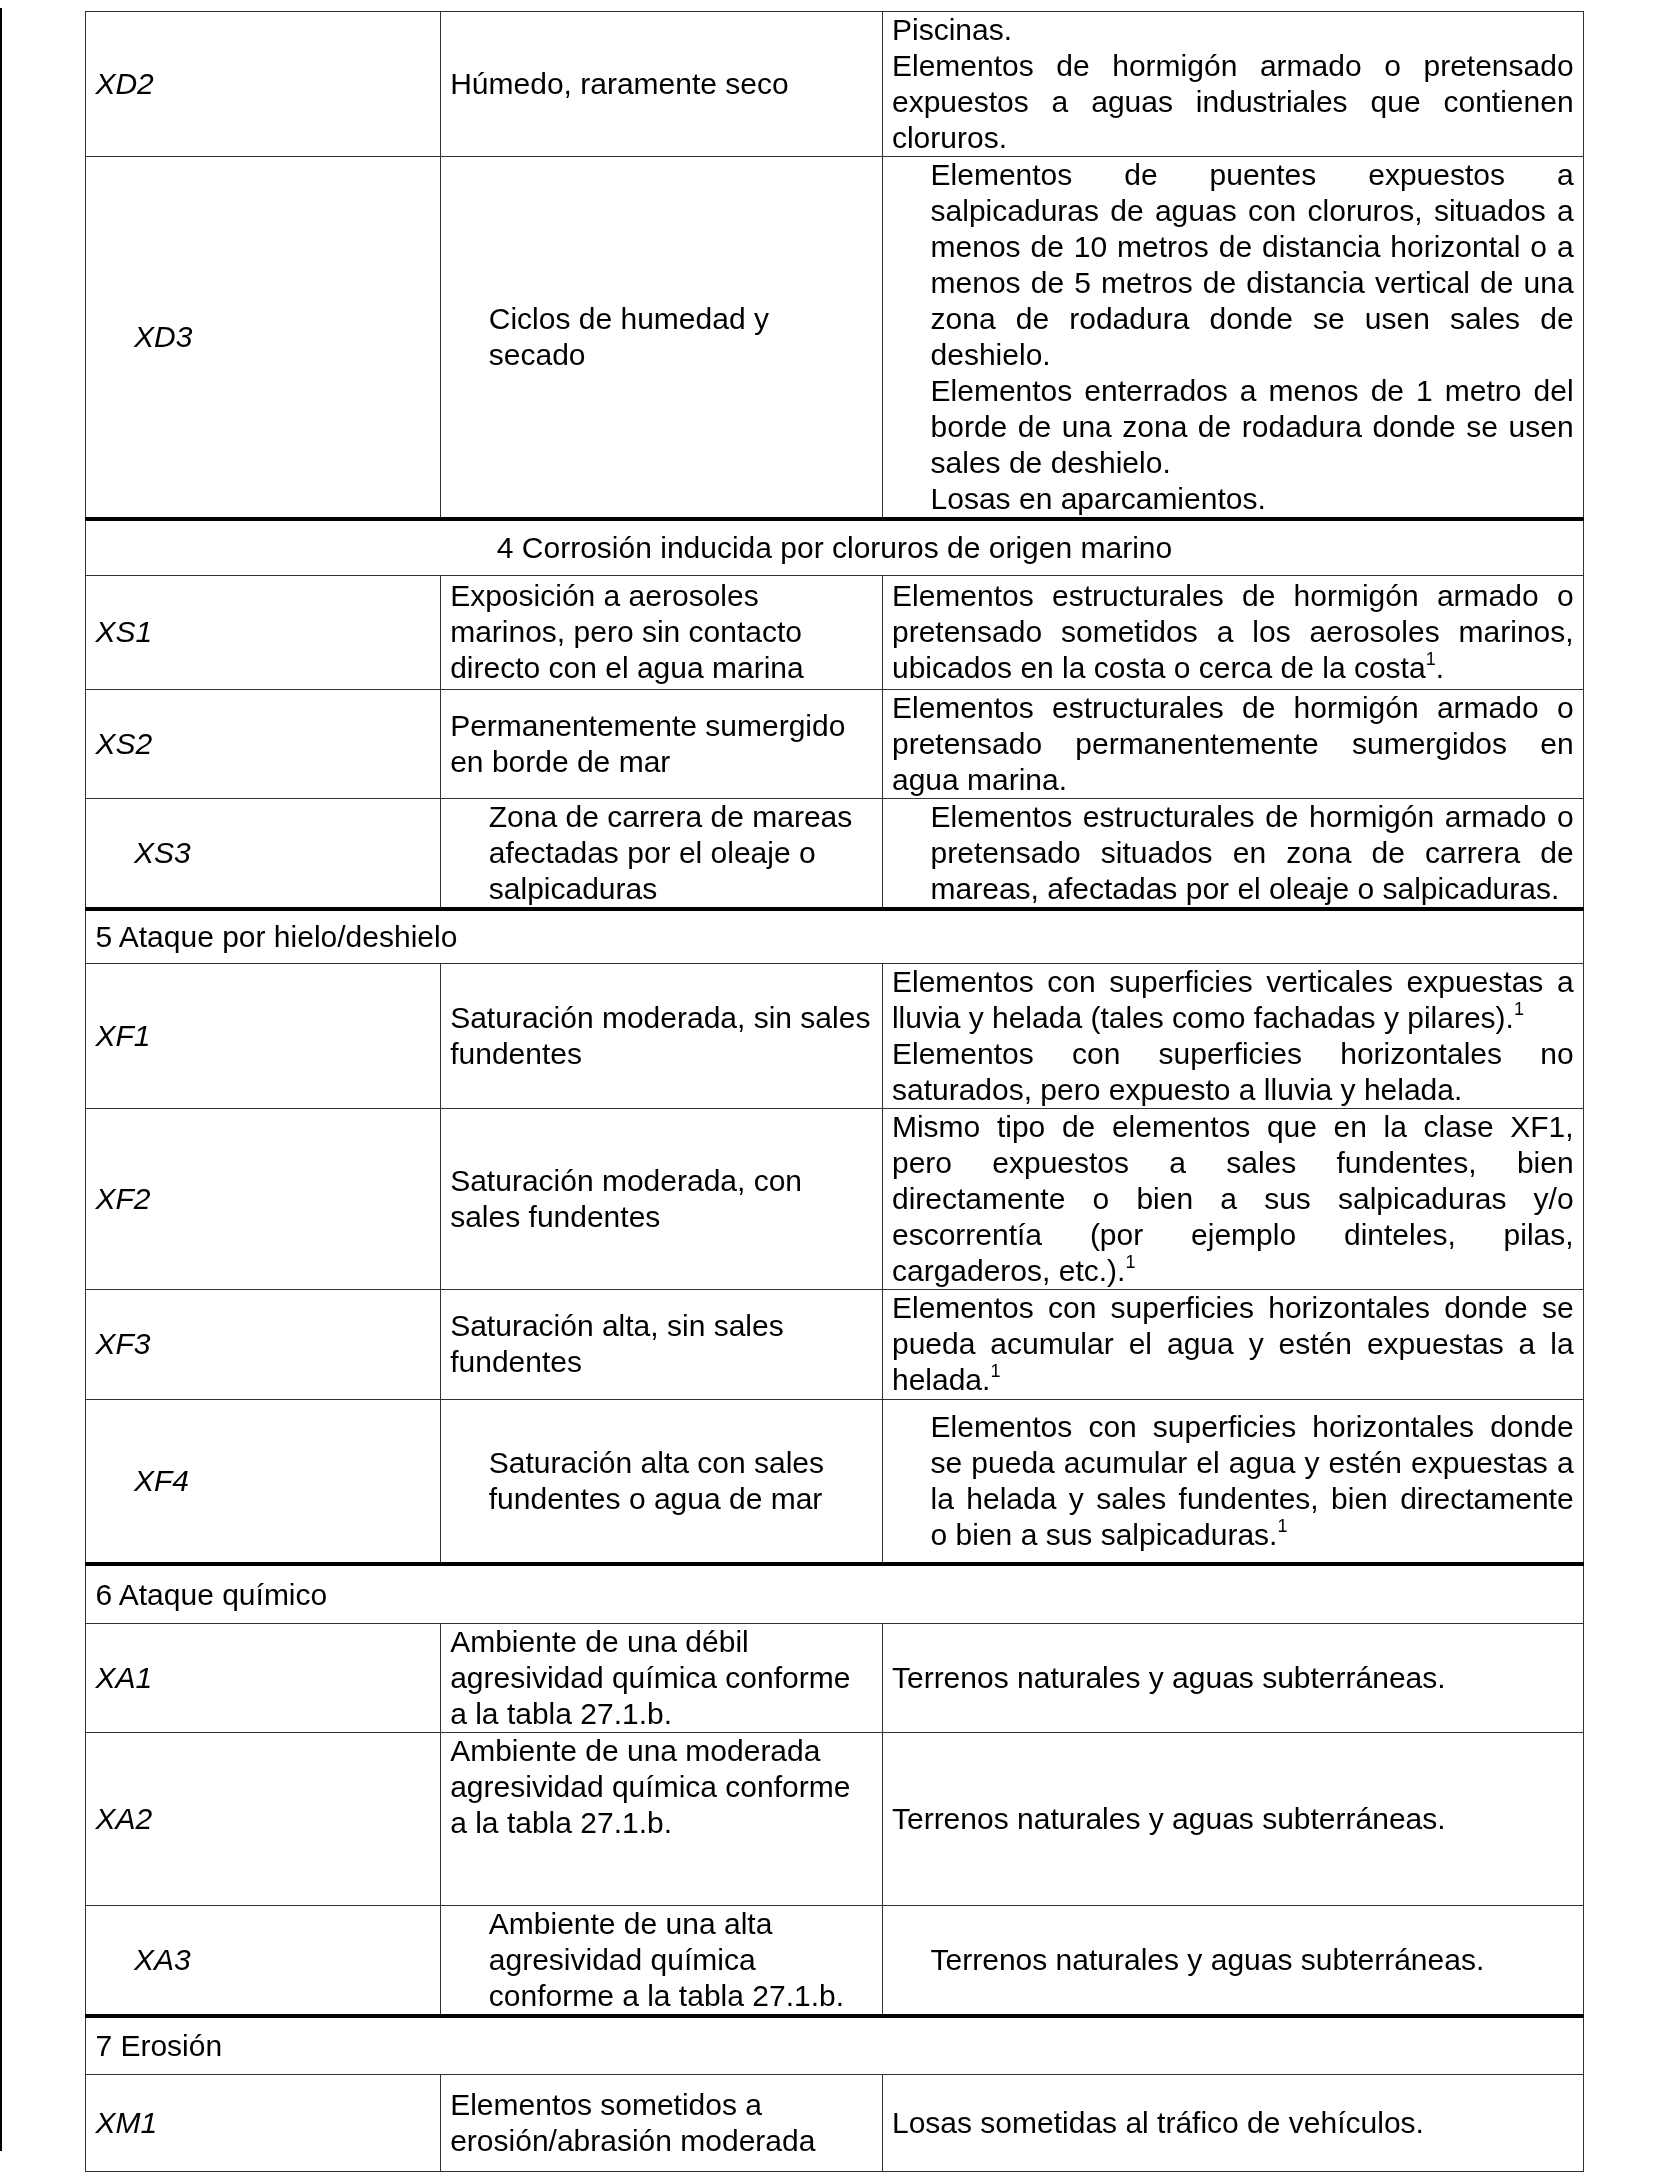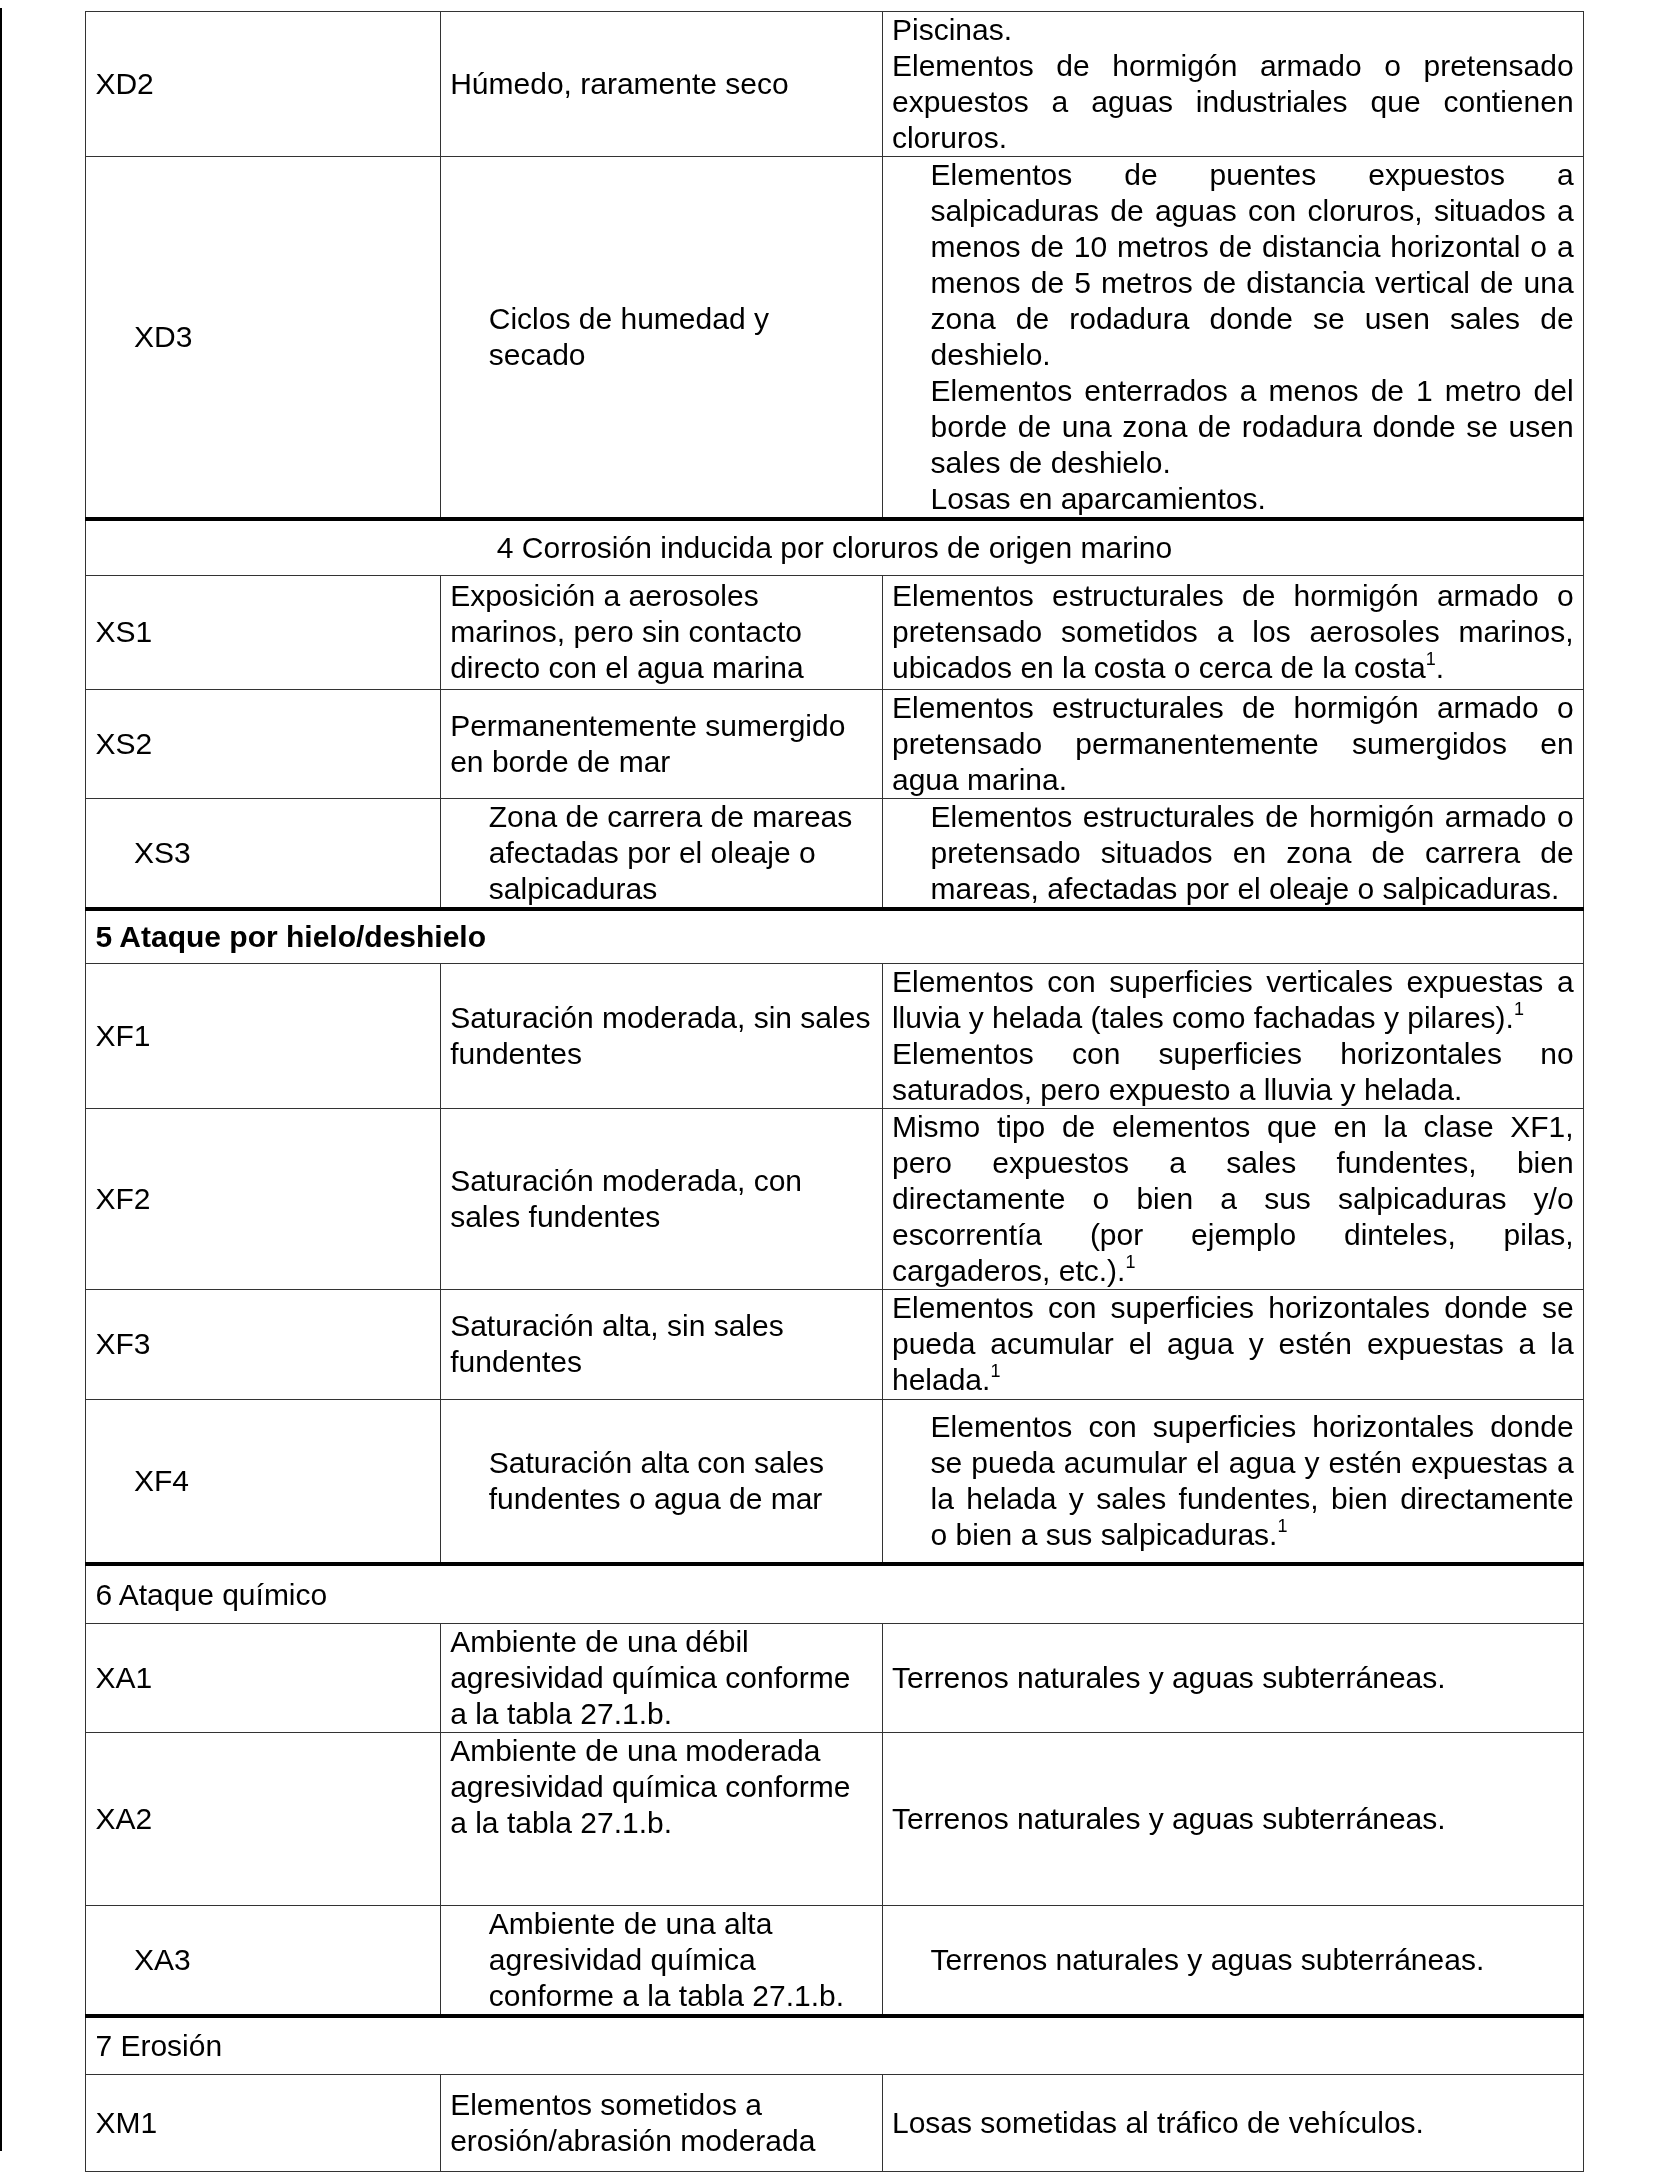--- a/index.html
+++ b/index.html
@@ -9,7 +9,7 @@
   table.exposure { position: absolute; left: 85px; top: 11px; width: 1499px;
          border-collapse: collapse; table-layout: fixed; font-size: 30px; line-height: 36px; }
   table.exposure td { border: 1.6px solid #333; padding: 0 9.4px; vertical-align: middle; }
-  td.c1 { width: 335px; }
+  td.c1 { width: 335px; font-style: italic; }
   td.c2 { width: 422px; }
   td.c3 { text-align: justify; text-align-last: left; }
   tr.group td { padding: 7.9px 9.4px; }

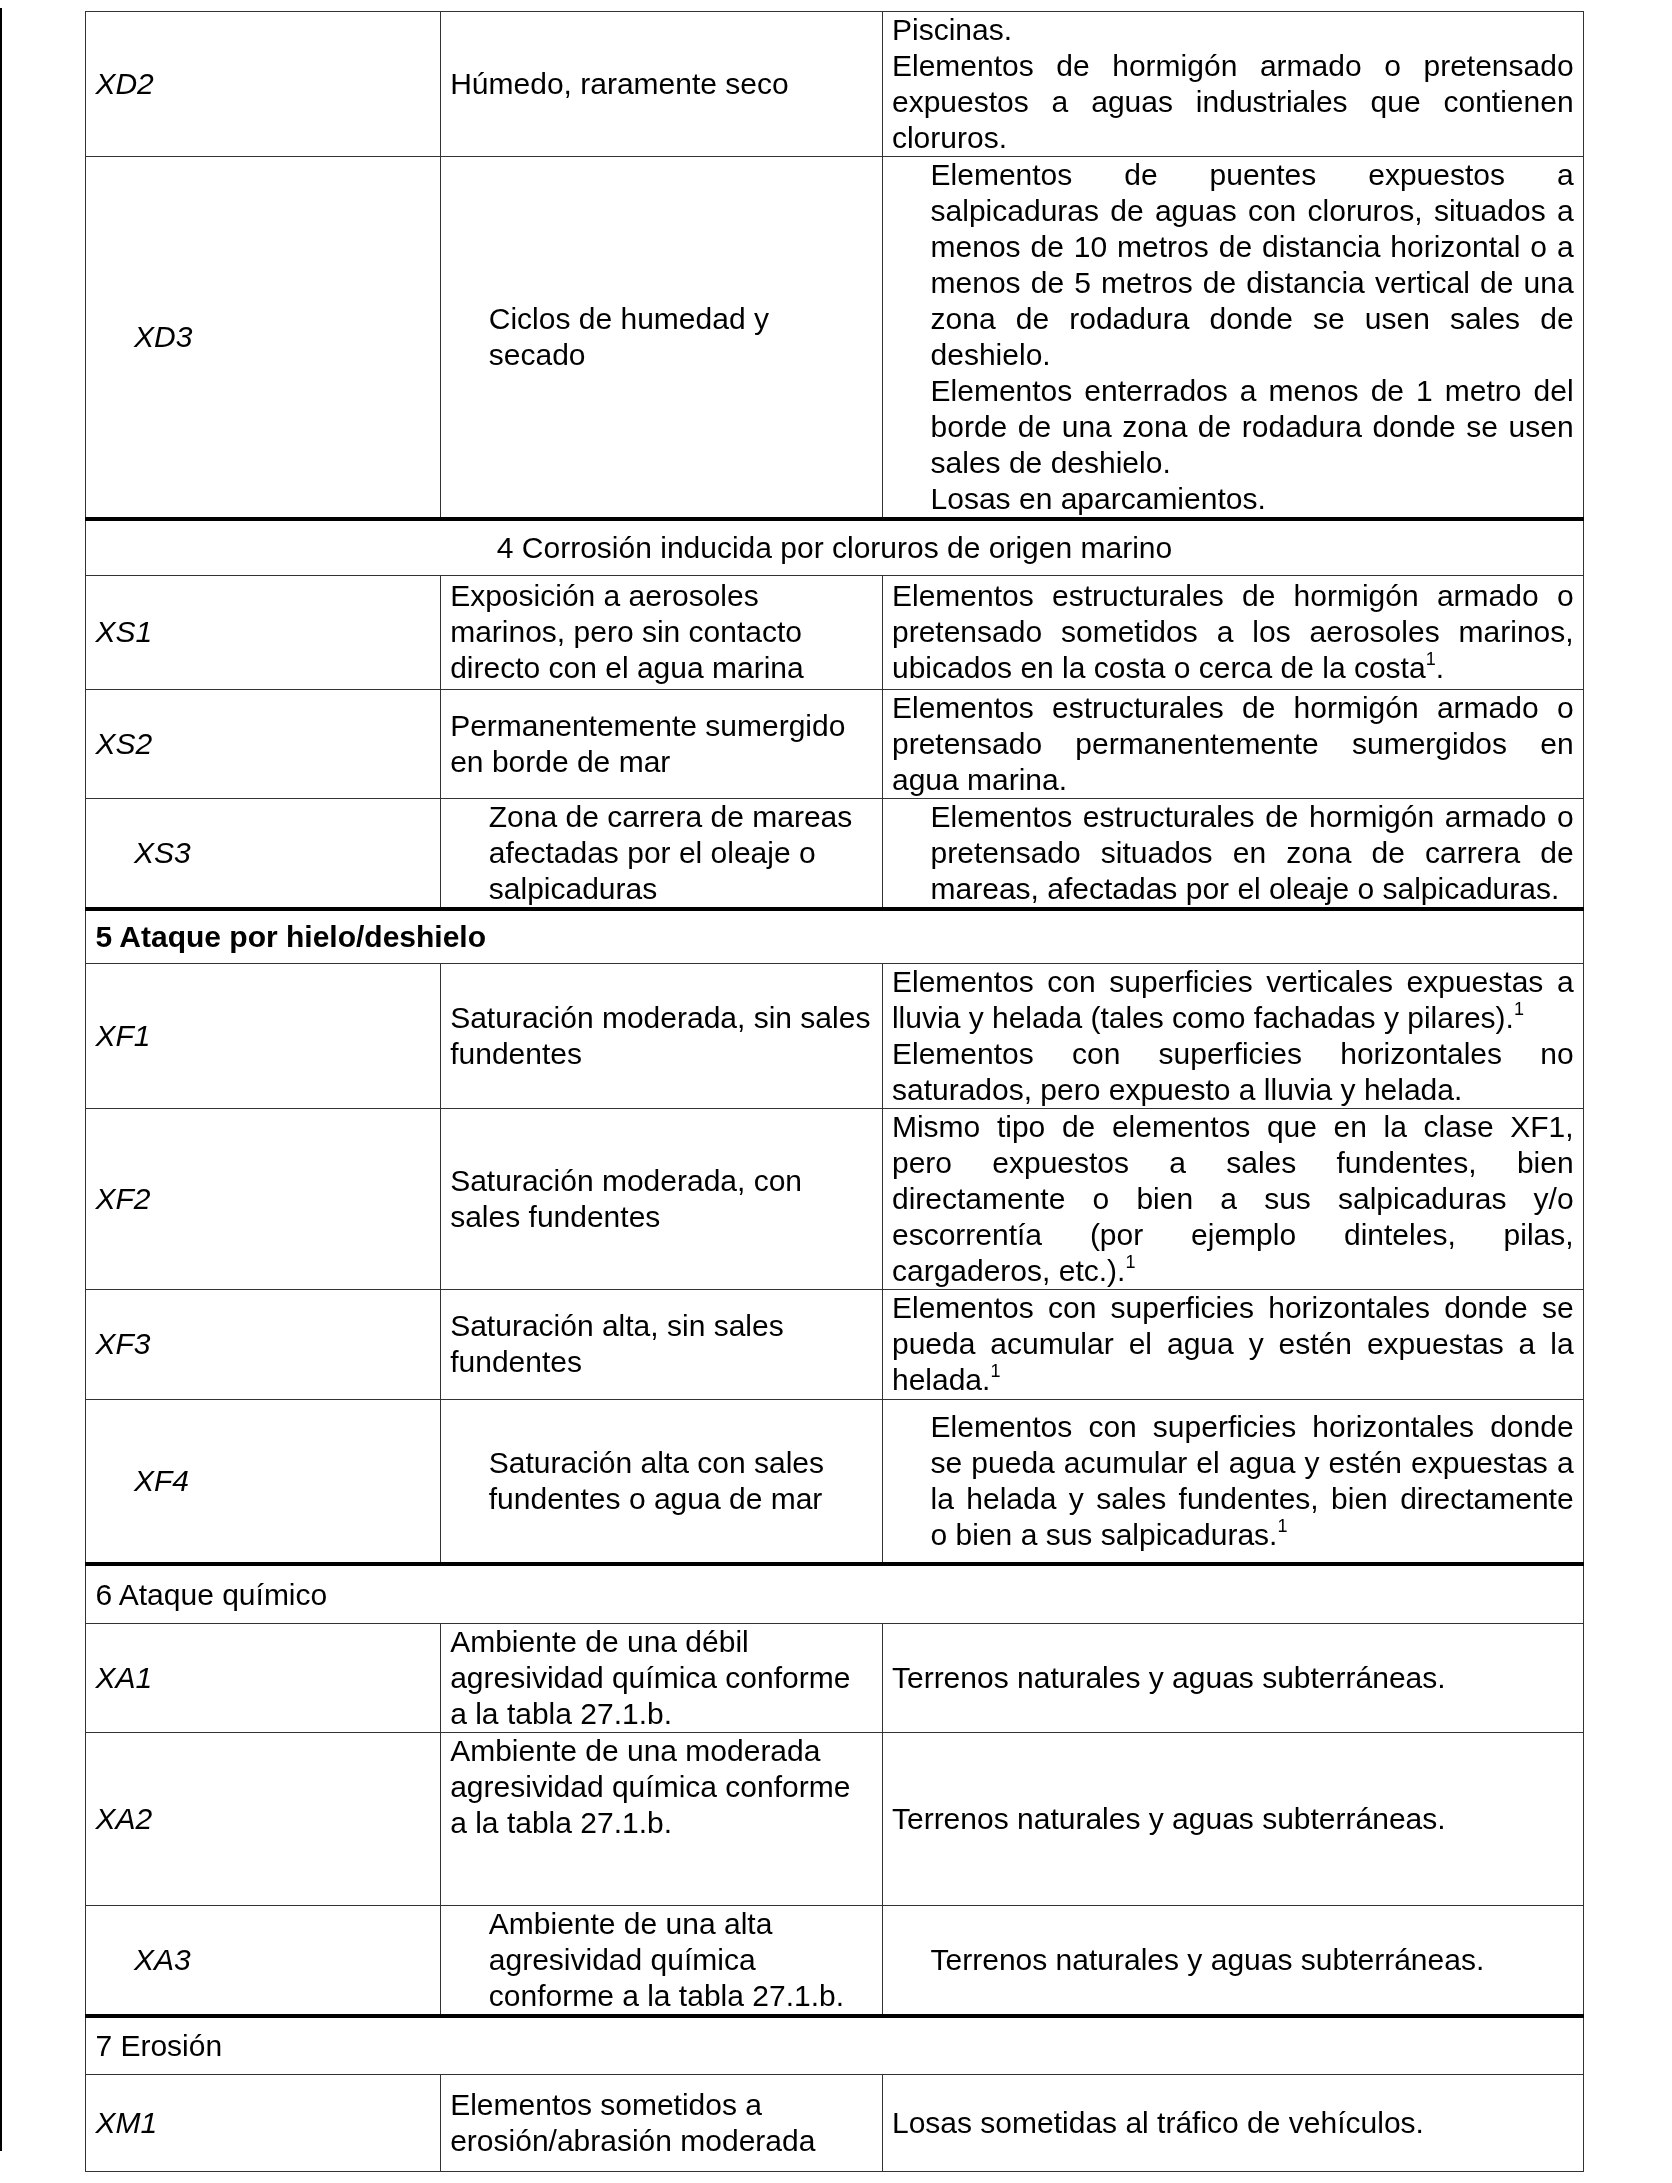--- a/index.html
+++ b/index.html
@@ -65,7 +65,7 @@
           <span class="desc-line"><span>Elementos estructurales de hormigón armado o pretensado situados en zona de carrera de mareas, afectadas por el oleaje o salpicaduras.</span></span>
         </td>
       </tr>
-      <tr class="group" style="height: 51px; font-weight: bold;">
+      <tr class="group" style="height: 51px;">
         <td colspan="3">5 Ataque por hielo/deshielo</td>
       </tr>
       <tr style="height: 143px;">

